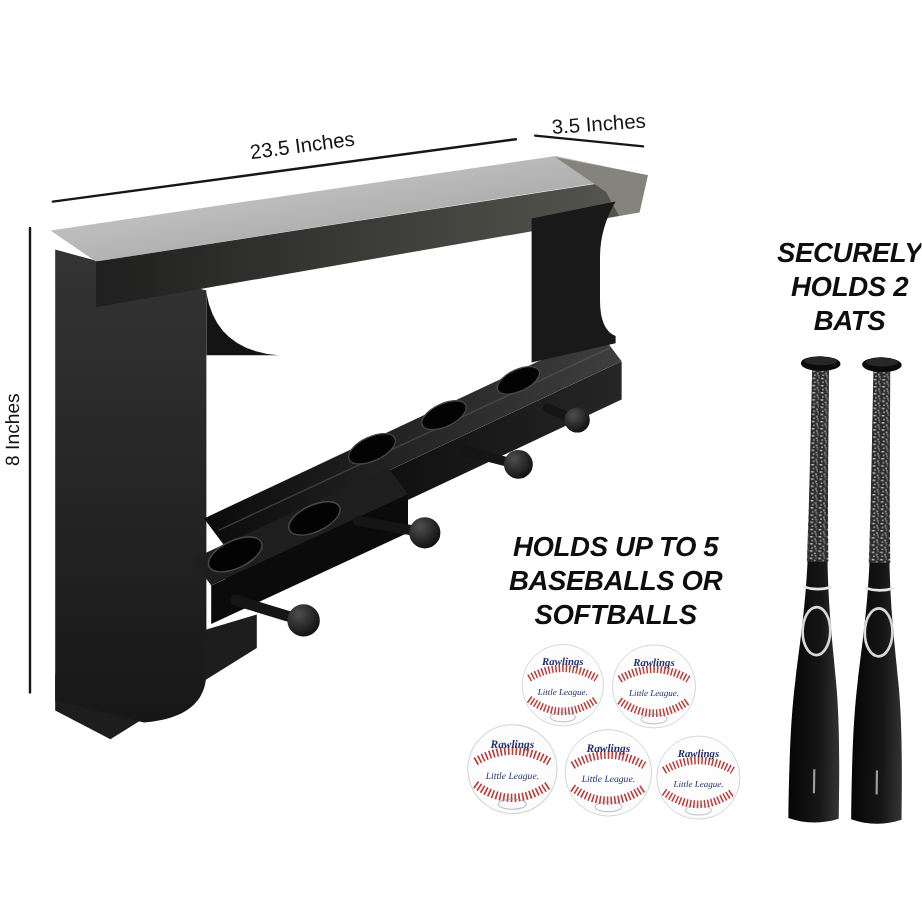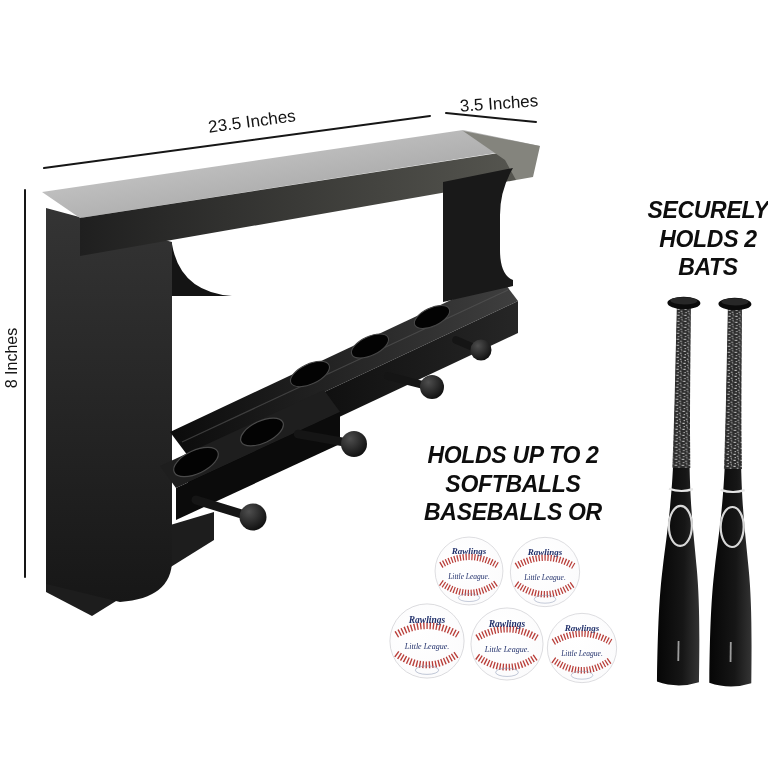--- a/index.html
+++ b/index.html
@@ -184,7 +184,7 @@
 </div>
 
 <div class="note" style="left:403px;top:441px;width:220px;">
-  <div>HOLDS UP TO 2</div>
+  <div>HOLDS UP TO 5</div>
   <div>SOFTBALLS</div>
   <div>BASEBALLS OR</div>
 </div>

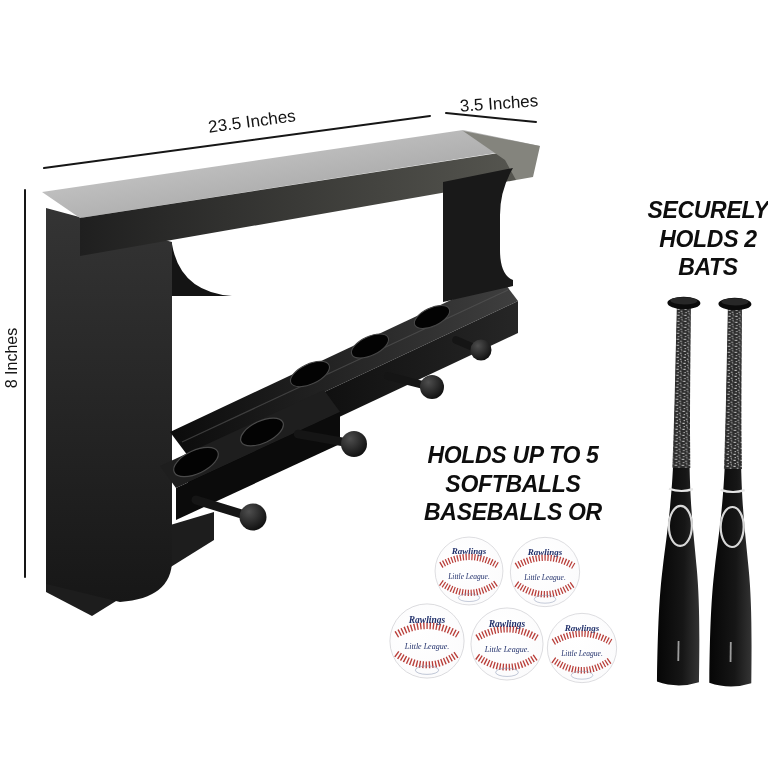--- a/index.html
+++ b/index.html
@@ -185,8 +185,8 @@
 
 <div class="note" style="left:403px;top:441px;width:220px;">
   <div>HOLDS UP TO 5</div>
+  <div>BASEBALLS OR</div>
   <div>SOFTBALLS</div>
-  <div>BASEBALLS OR</div>
 </div>
 
 </div>

